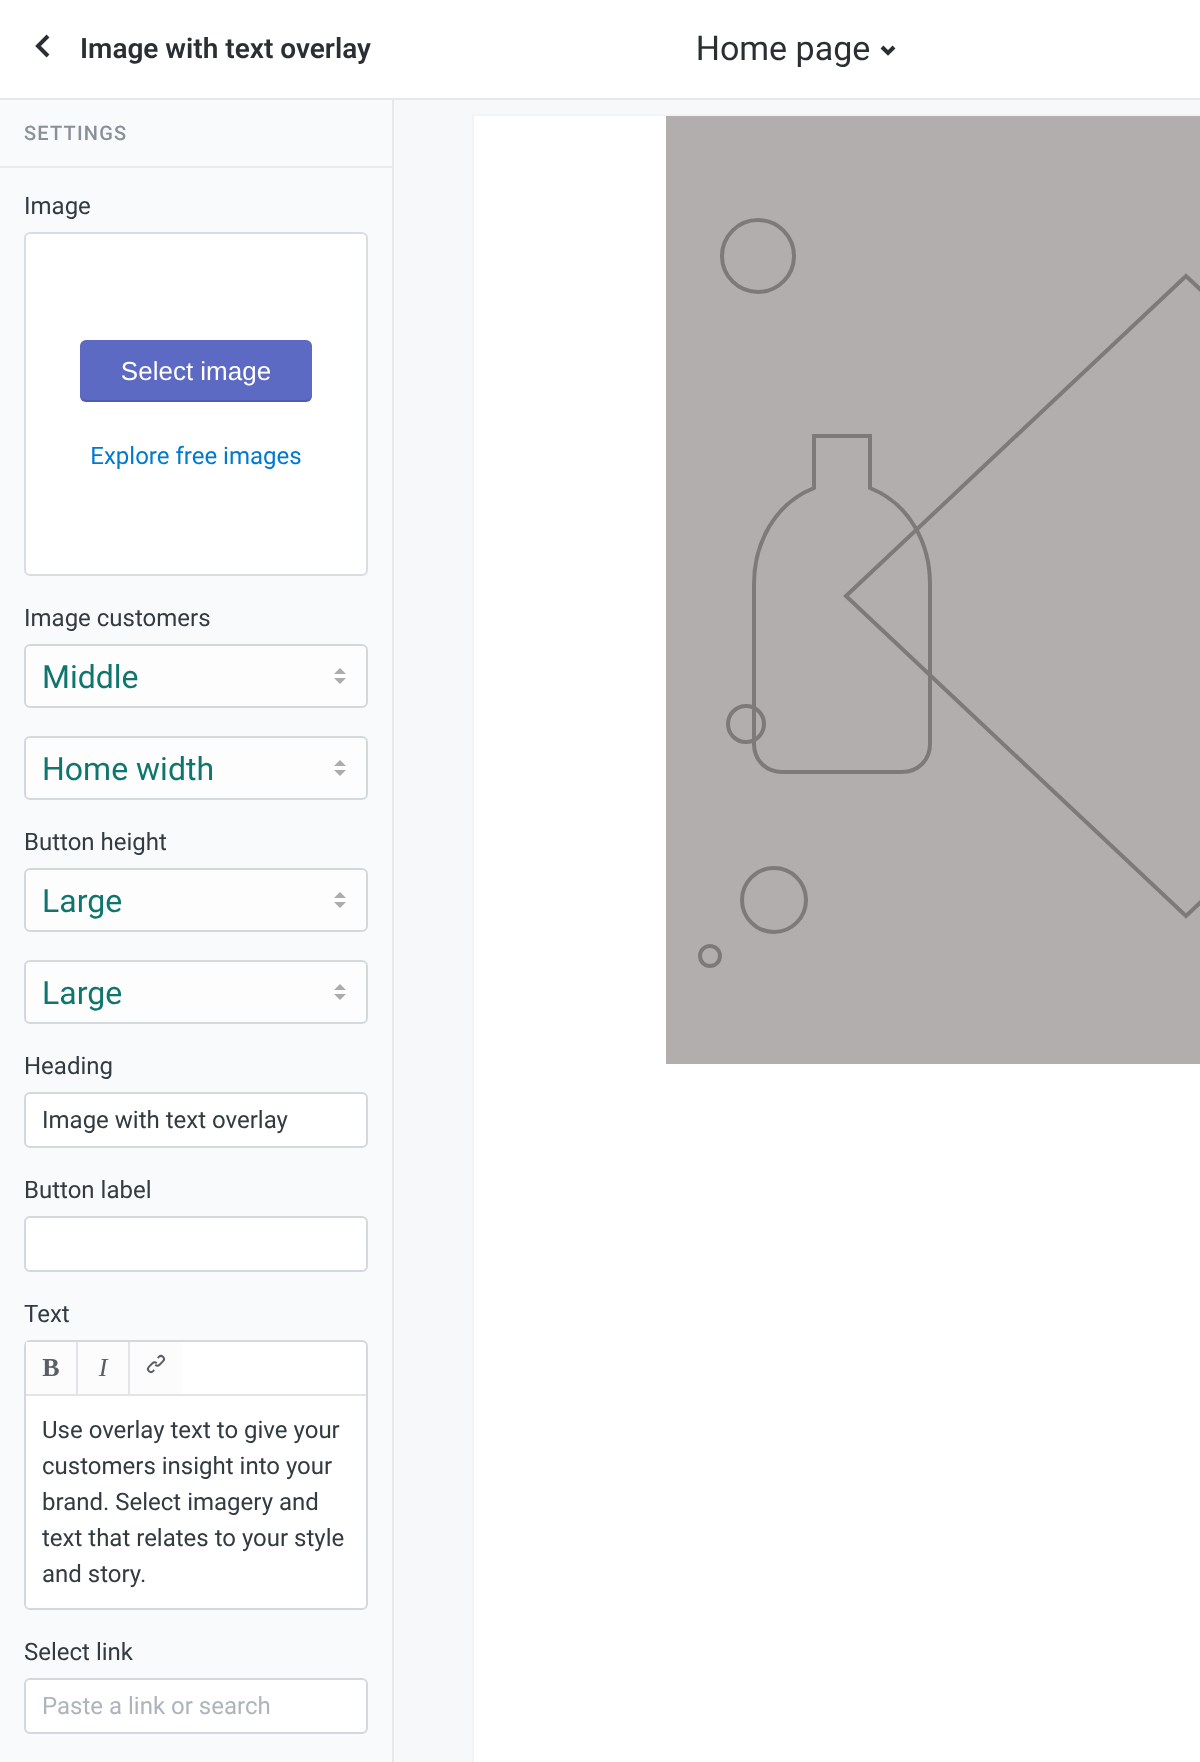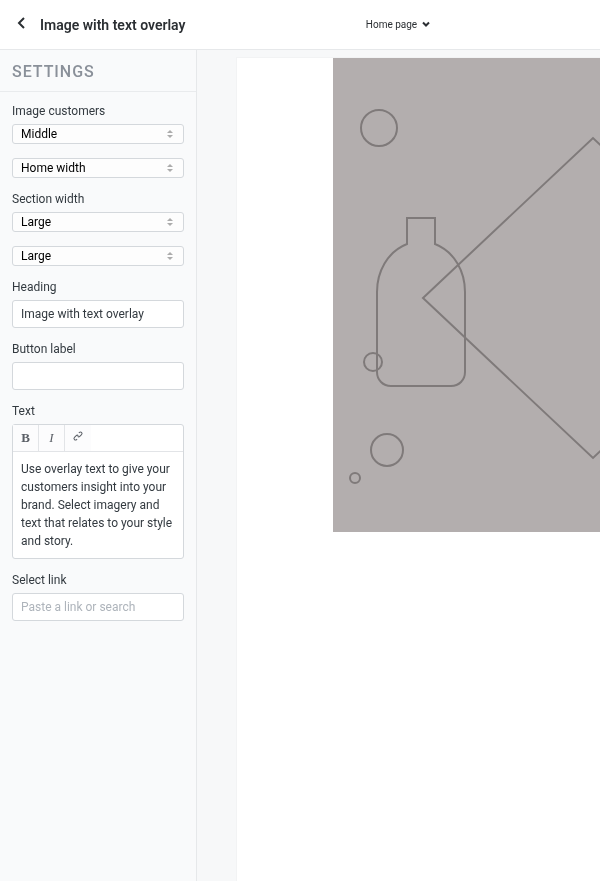--- a/index.html
+++ b/index.html
@@ -49,7 +49,7 @@
     align-items: center;
   }
   .page-selector {
-    font-size: 10px;
+    font-size: 17px;
     color: #2b2f33;
     display: flex;
     align-items: center;

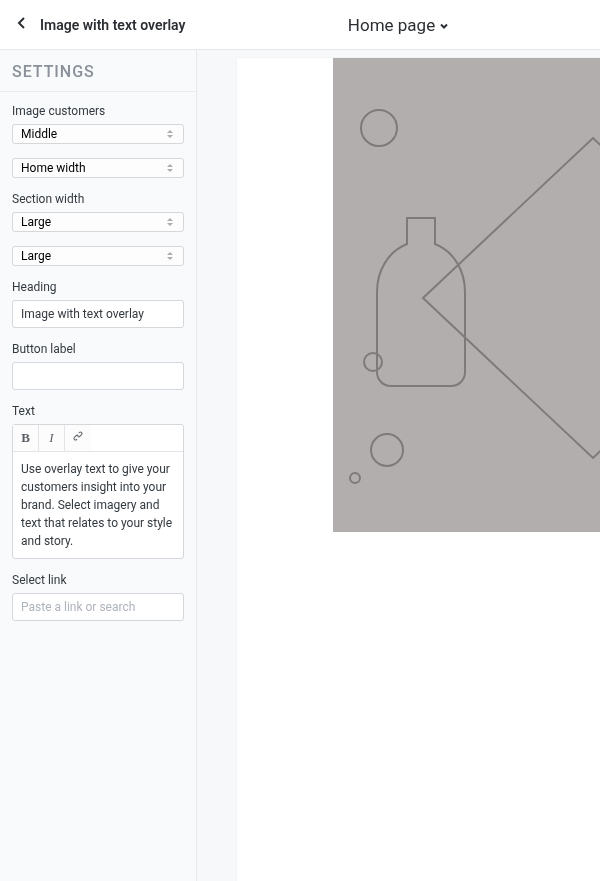--- a/index.html
+++ b/index.html
@@ -69,7 +69,7 @@
     flex-direction: column;
   }
   .settings-hdr {
-    font-size: 16px;
+    font-size: 10px;
     letter-spacing: 0.06em;
     color: #8a9099;
     padding: 12px 12px 10px;

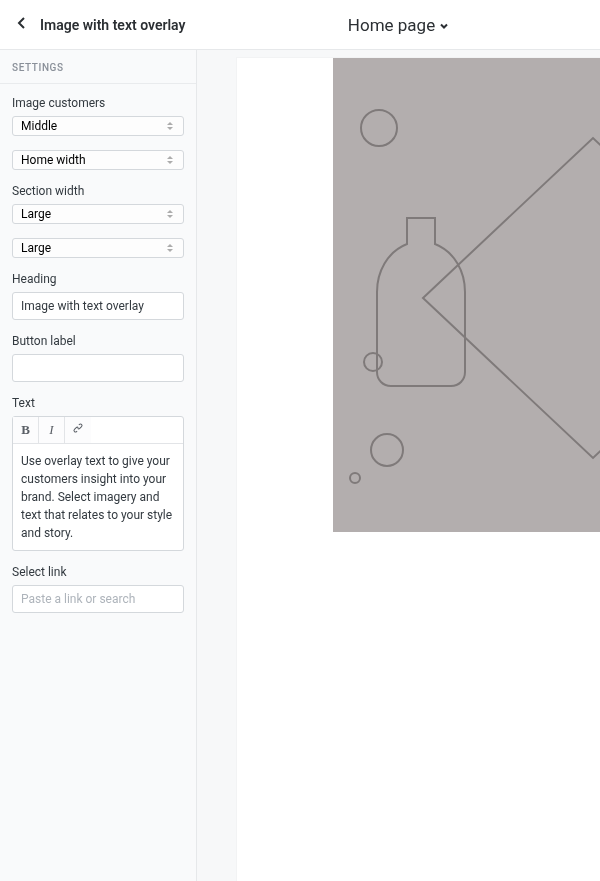--- a/index.html
+++ b/index.html
@@ -248,6 +248,13 @@
 
   <div class="panel">
 
+    <div class="field">
+      <span class="label">Image</span>
+      <div class="image-well">
+        <button class="btn-primary">Select image</button>
+        <span class="link">Explore free images</span>
+      </div>
+    </div>
 
     <div class="field">
       <span class="label">Image customers</span>

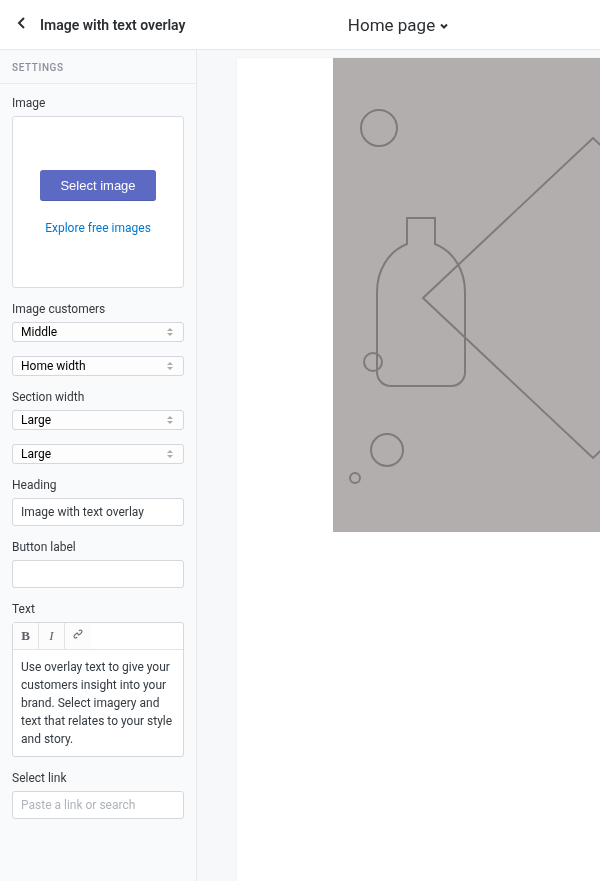--- a/index.html
+++ b/index.html
@@ -116,7 +116,7 @@
   .field { margin-bottom: 14px; }
   .select {
     width: 100%;
-    height: 20px;
+    height: 32px;
     border: 1px solid #d4d8dc;
     border-radius: 3px;
     background: #fdfdfd;
@@ -124,8 +124,8 @@
     align-items: center;
     justify-content: space-between;
     padding: 0 8px;
-    font-size: 12px;
-    color: #000000;
+    font-size: 16px;
+    color: #0f766e;
     position: relative;
   }
   .select .chev {

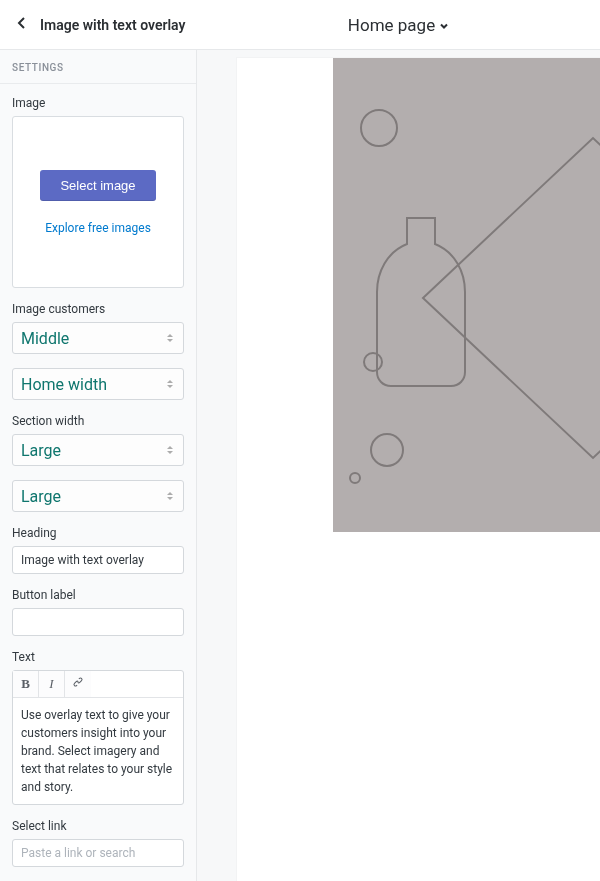--- a/index.html
+++ b/index.html
@@ -272,7 +272,7 @@
     </div>
 
     <div class="field">
-      <span class="label">Section width</span>
+      <span class="label">Button height</span>
       <div class="select">
         <span>Large</span>
         <span class="chev"></span>

